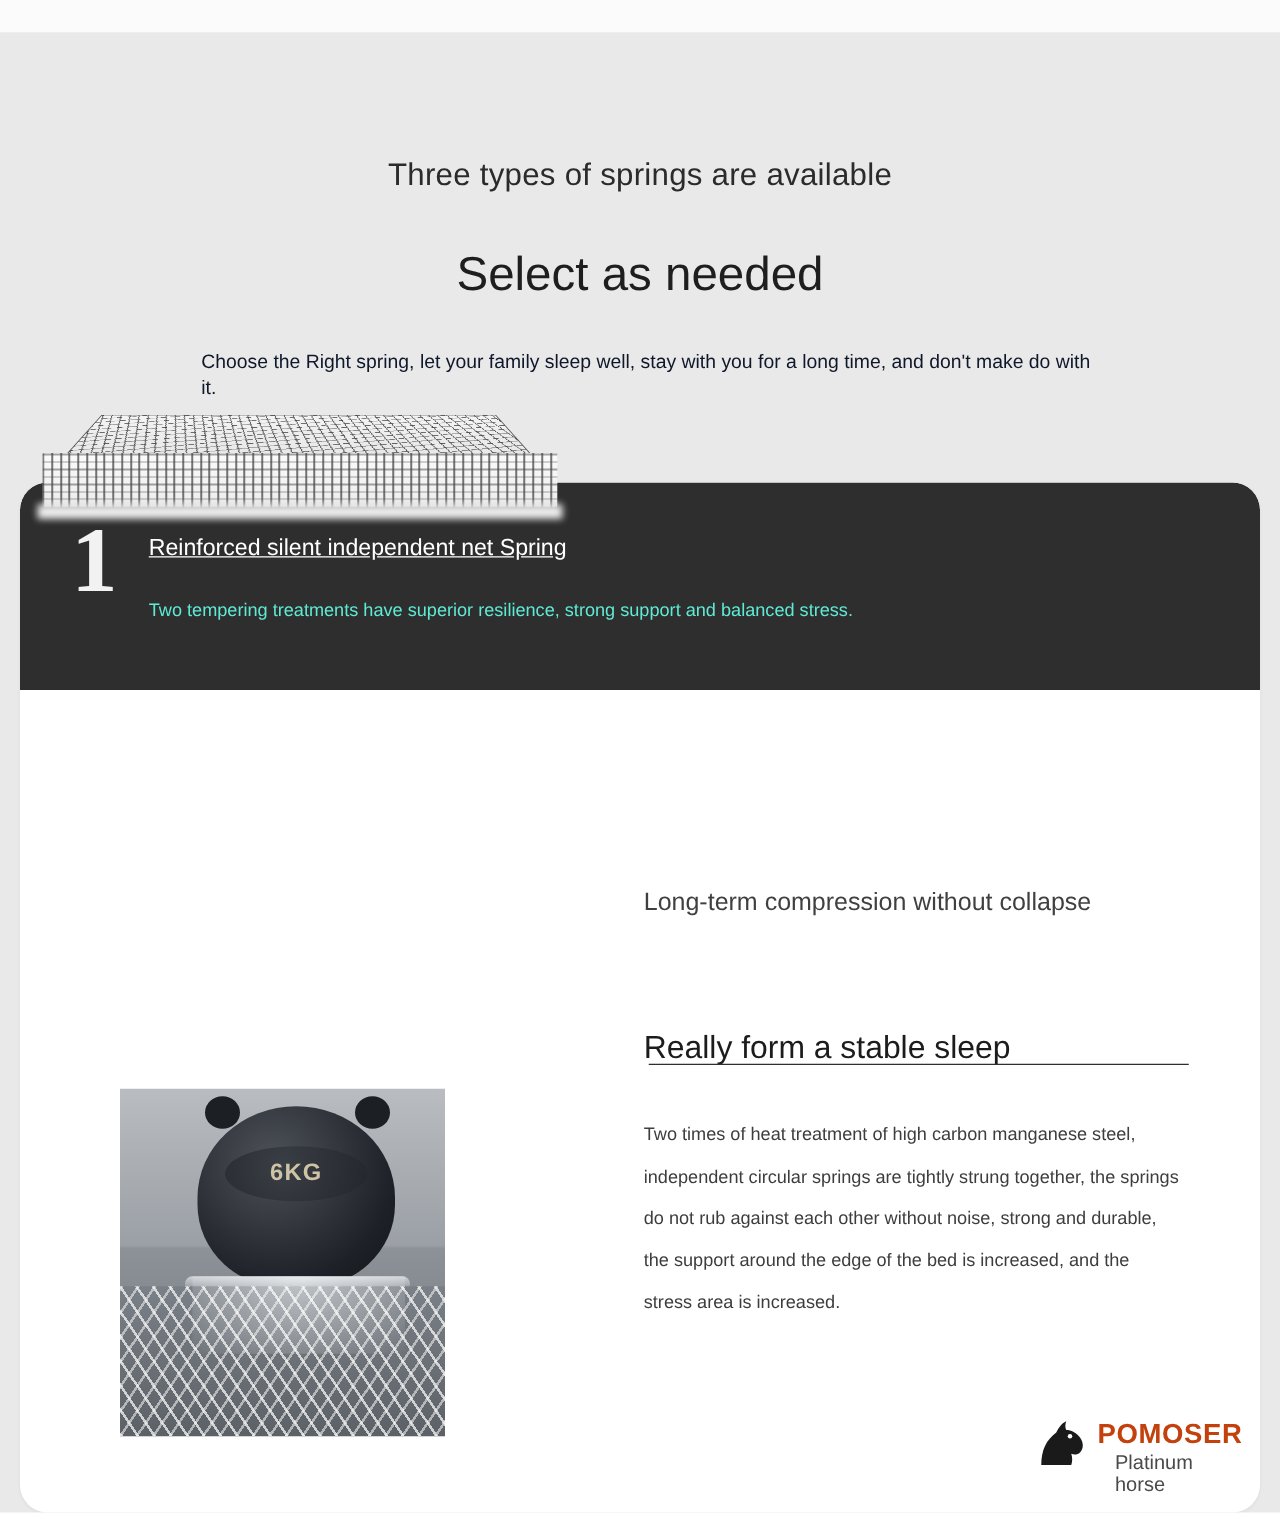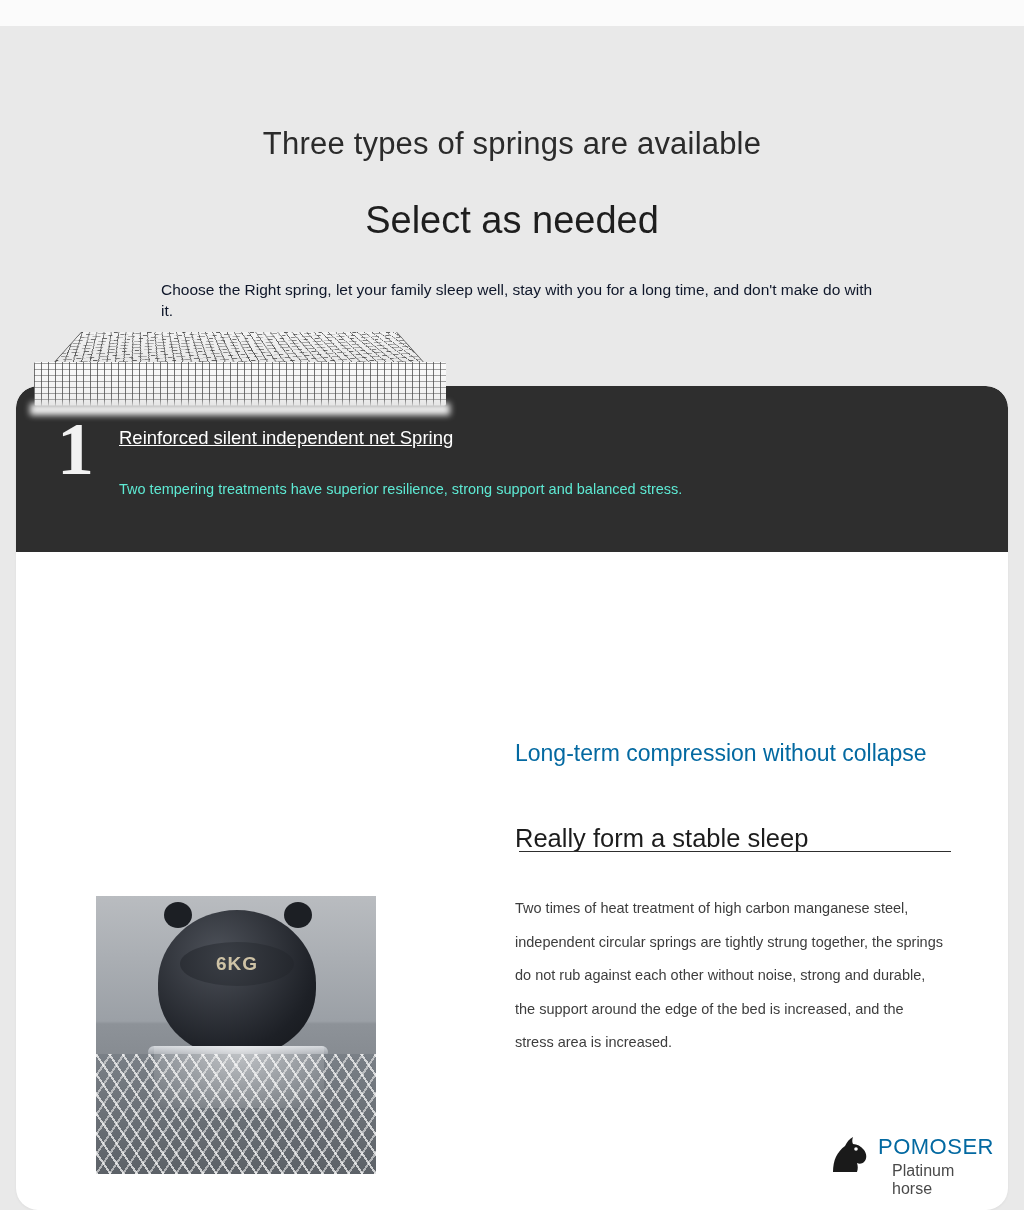--- a/index.html
+++ b/index.html
@@ -46,7 +46,7 @@
     left: 0;
     width: 1024px;
     text-align: center;
-    font-size: 31px;
+    font-size: 25px;
     color: #2b2b2b;
     letter-spacing: 0.2px;
   }

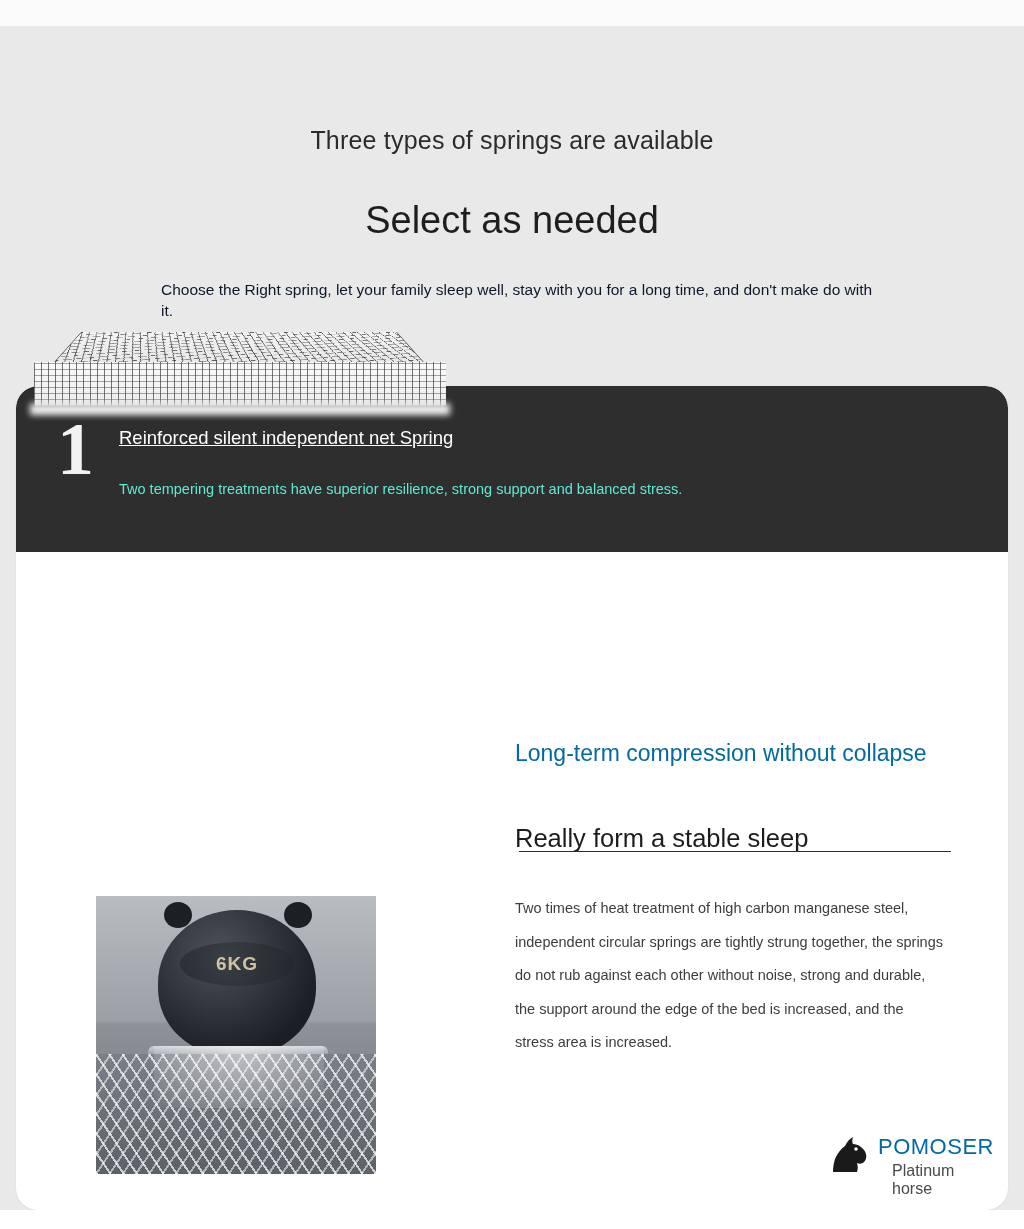--- a/index.html
+++ b/index.html
@@ -267,10 +267,9 @@
     top: 708px;
     left: 515px;
     width: 470px;
-    font-size: 23px;
+    font-size: 20px;
     line-height: 28px;
-    color: #0369a1;
-    margin-top: 31px;
+    color: #404040;
   }
 
   .lead-2 {

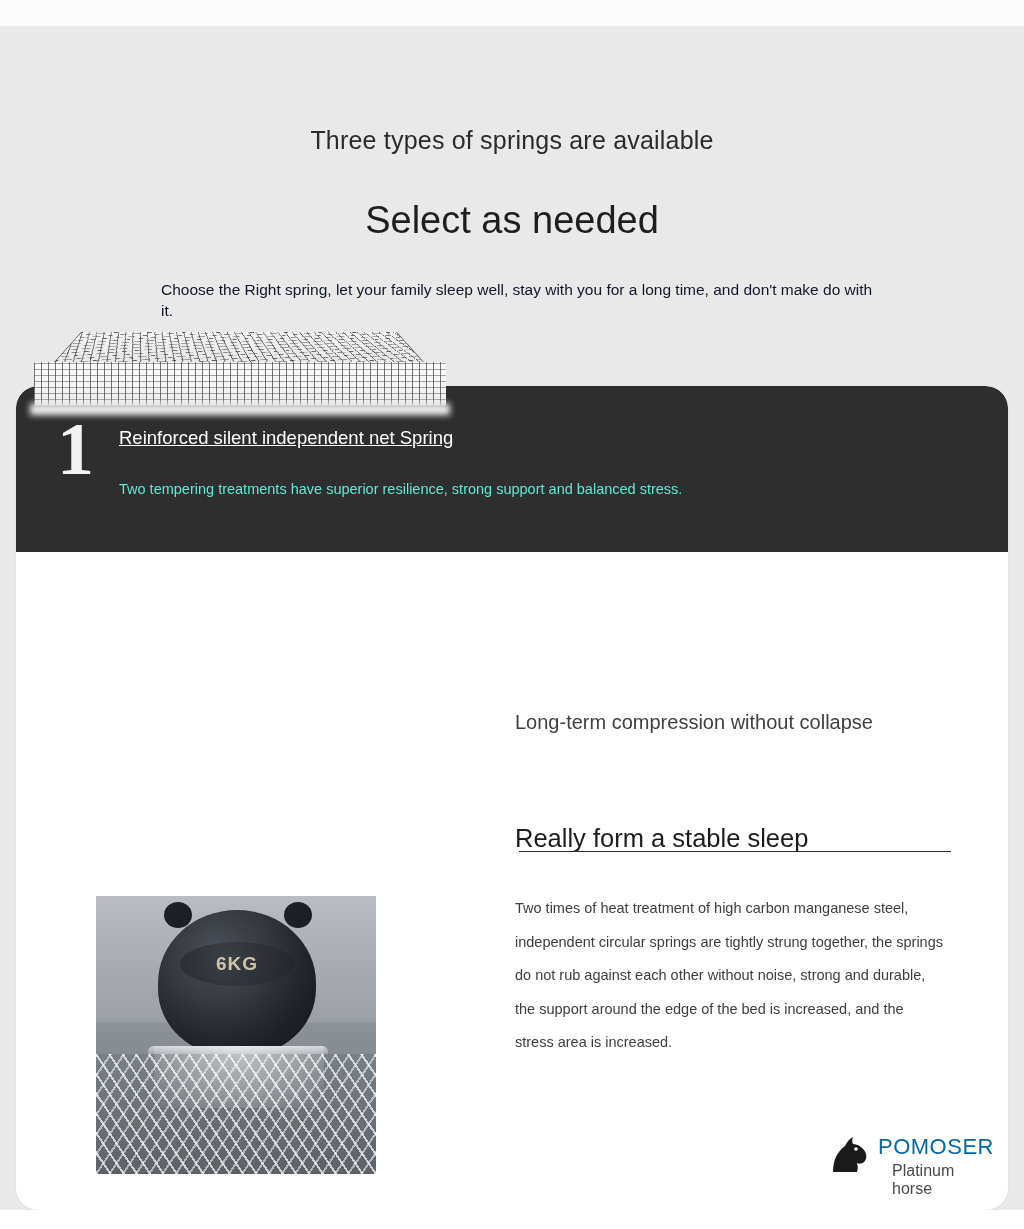--- a/index.html
+++ b/index.html
@@ -176,9 +176,9 @@
 
   .weight-photo {
     position: absolute;
-    top: 896px;
+    top: 871px;
     left: 96px;
-    width: 280px;
+    width: 260px;
     height: 278px;
     background: linear-gradient(#b9bcc0, #9ba0a6 45%, #8d9298 46%, #6f747a);
     overflow: hidden;

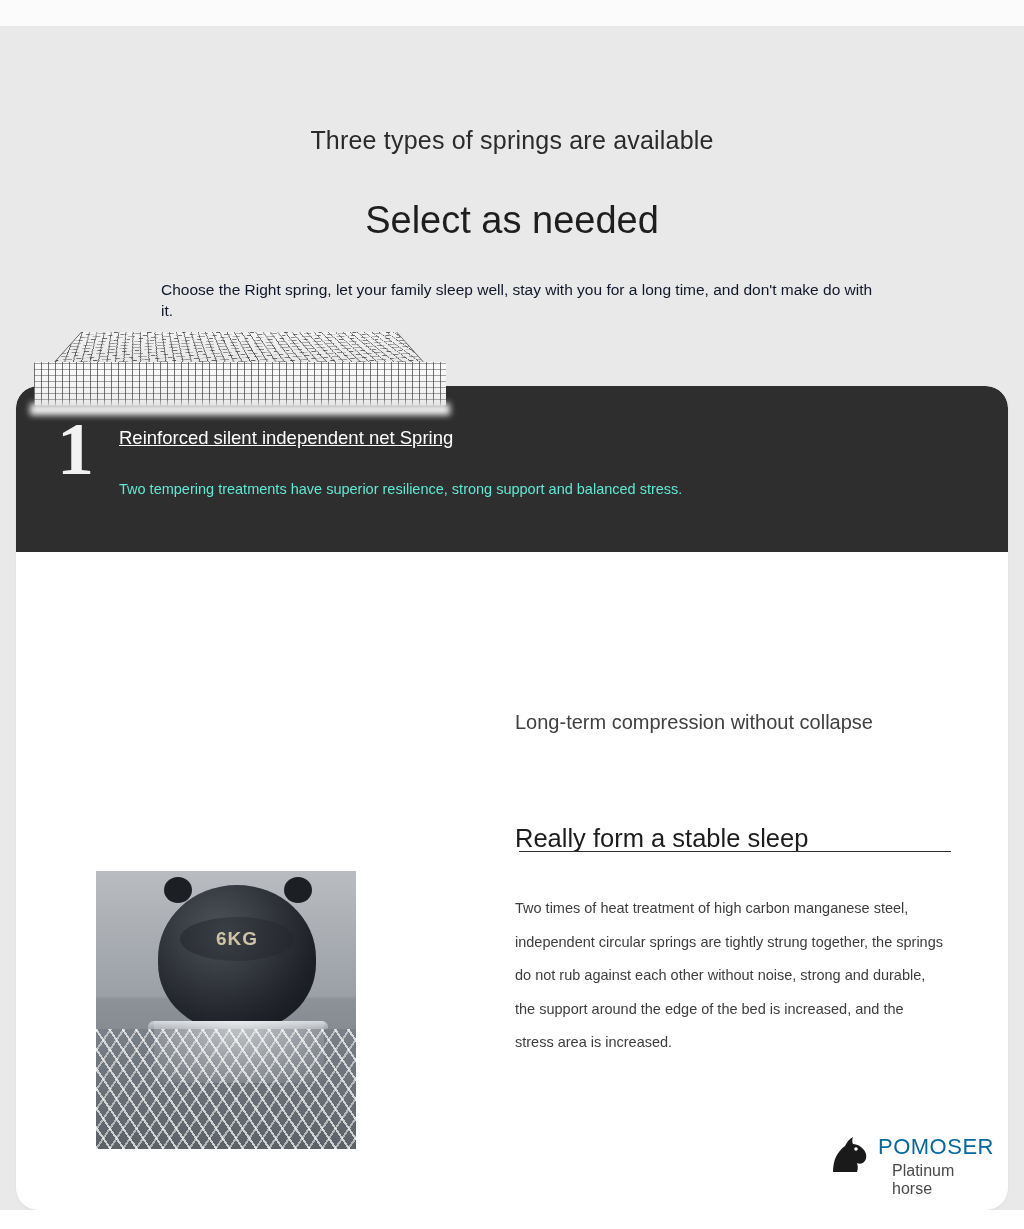--- a/index.html
+++ b/index.html
@@ -322,8 +322,8 @@
     top: 6px;
     left: 52px;
     font-size: 22px;
-    font-weight: normal;
-    color: #0369a1;
+    font-weight: bold;
+    color: #c2410c;
     letter-spacing: 0.5px;
   }
 

